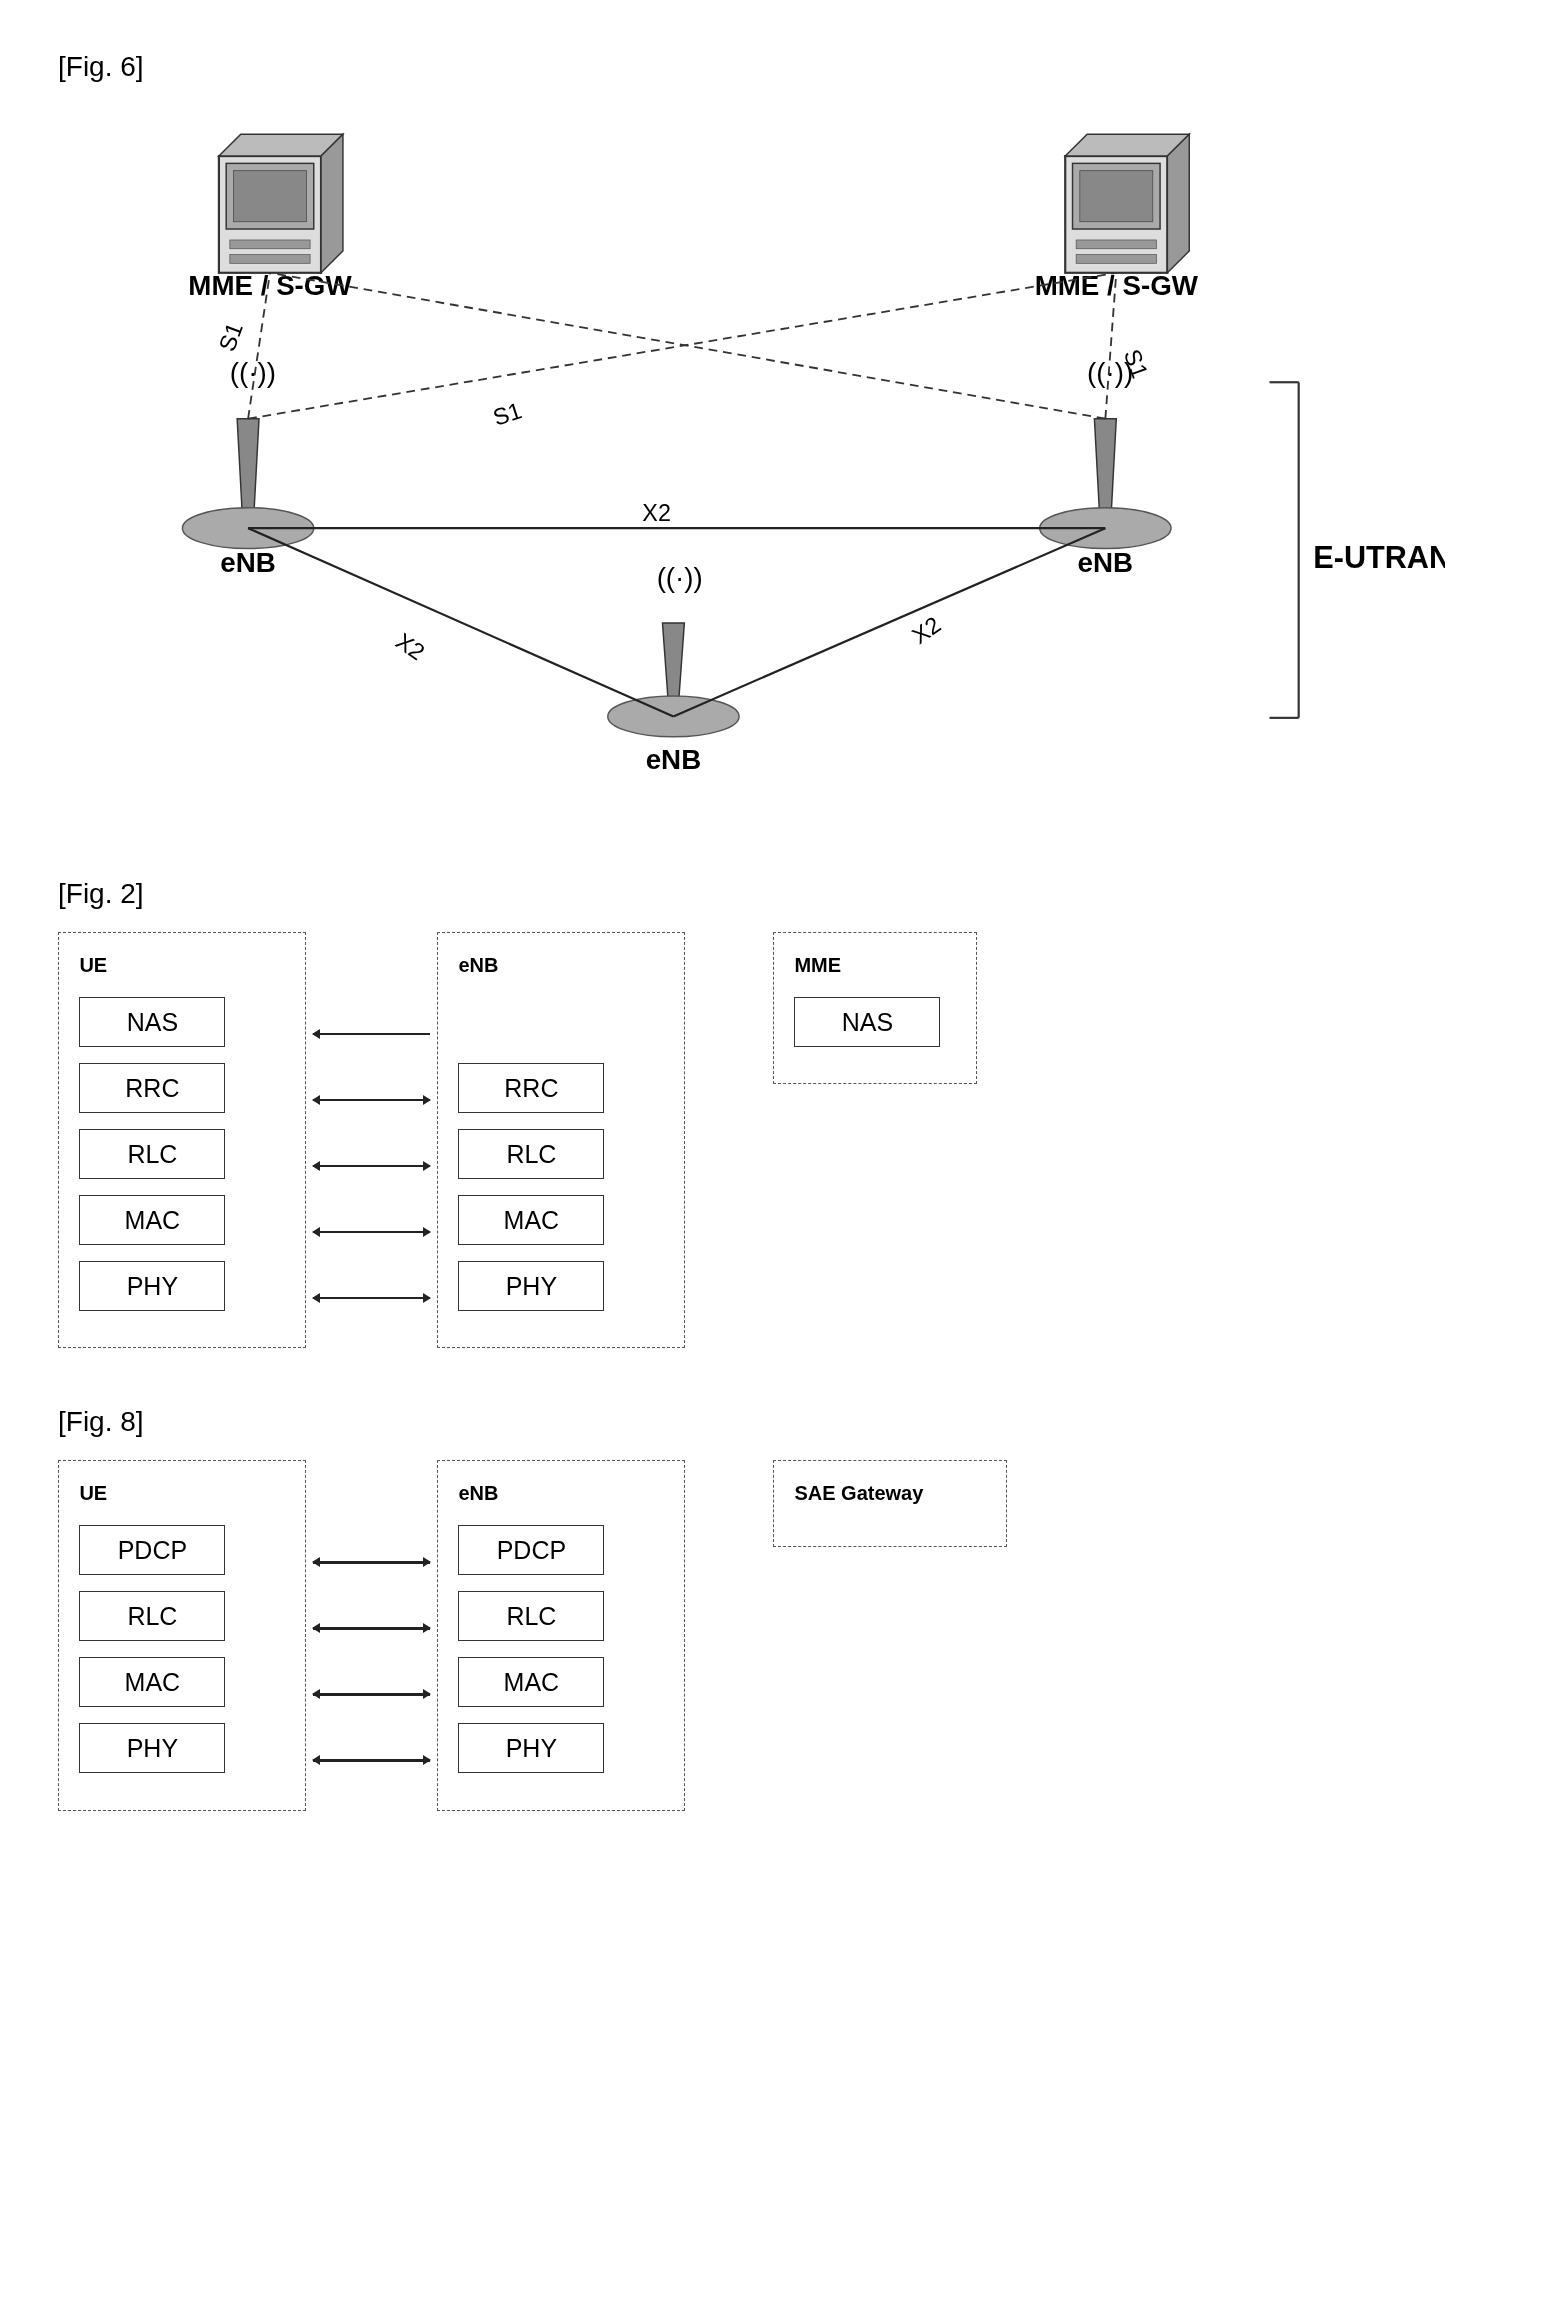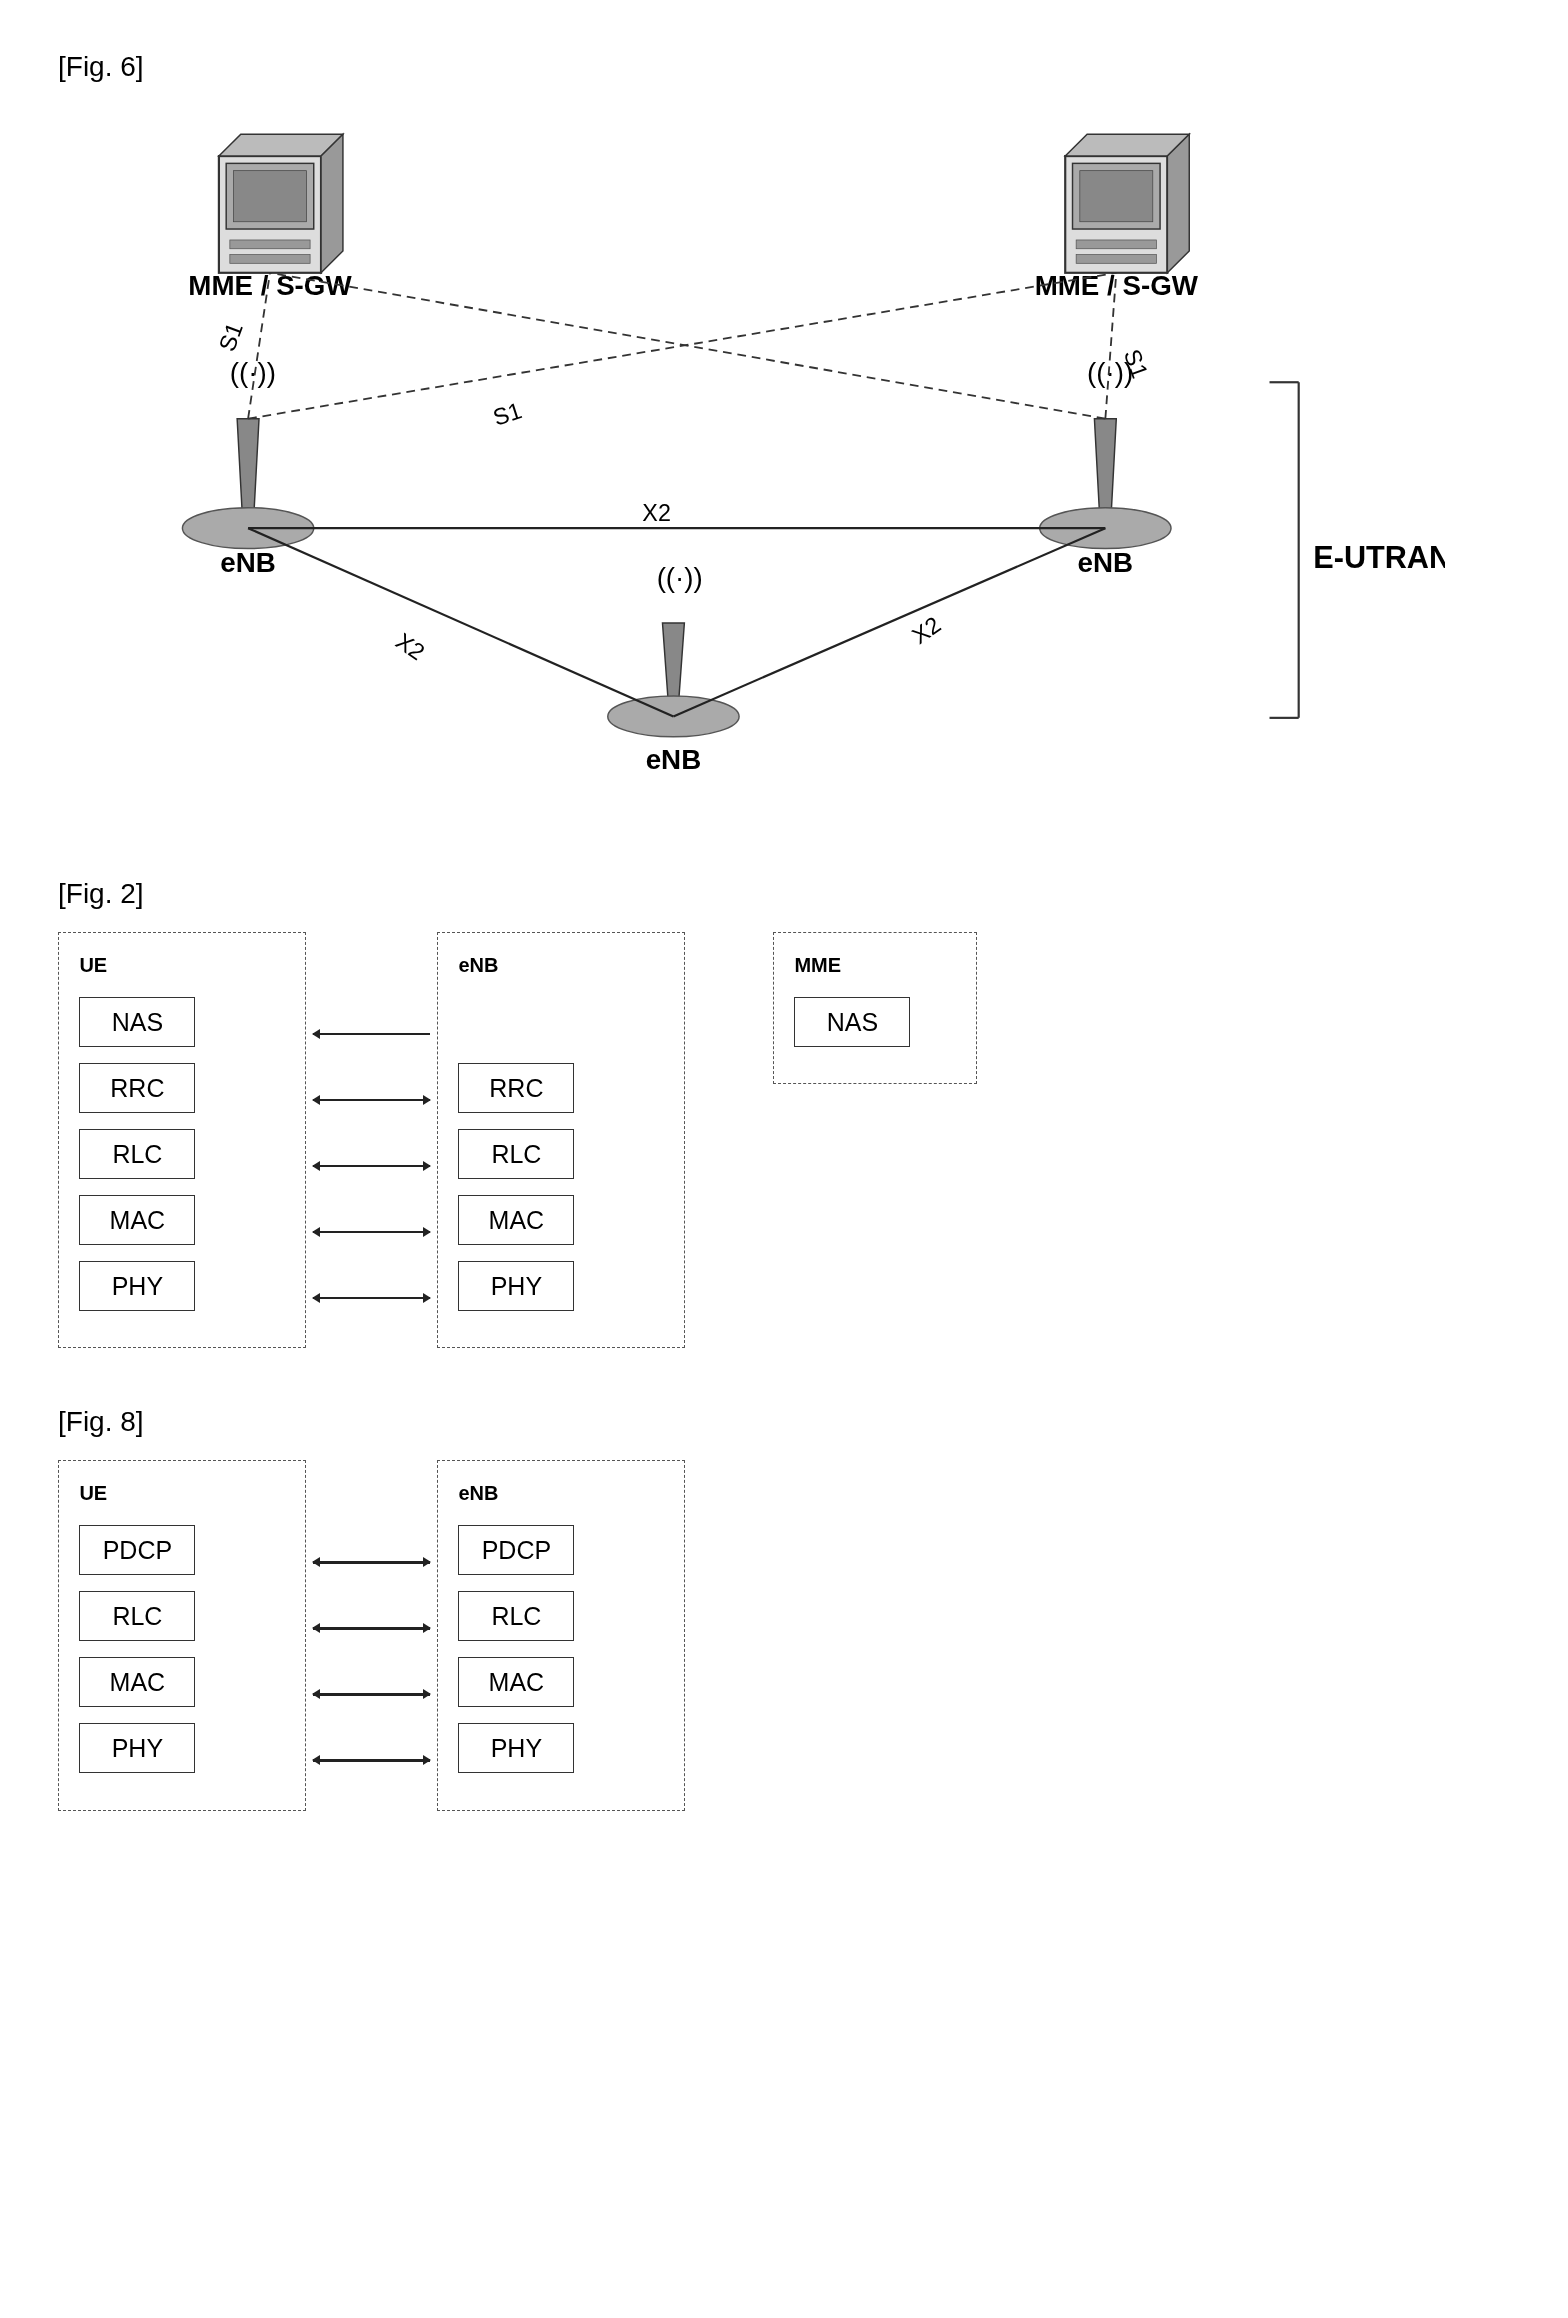--- a/index.html
+++ b/index.html
@@ -52,7 +52,7 @@
 
     .layer-box {
       border: 1.5px solid #333;
-      width: 116px;
+      width: 146px;
       height: 50px;
       display: flex;
       align-items: center;

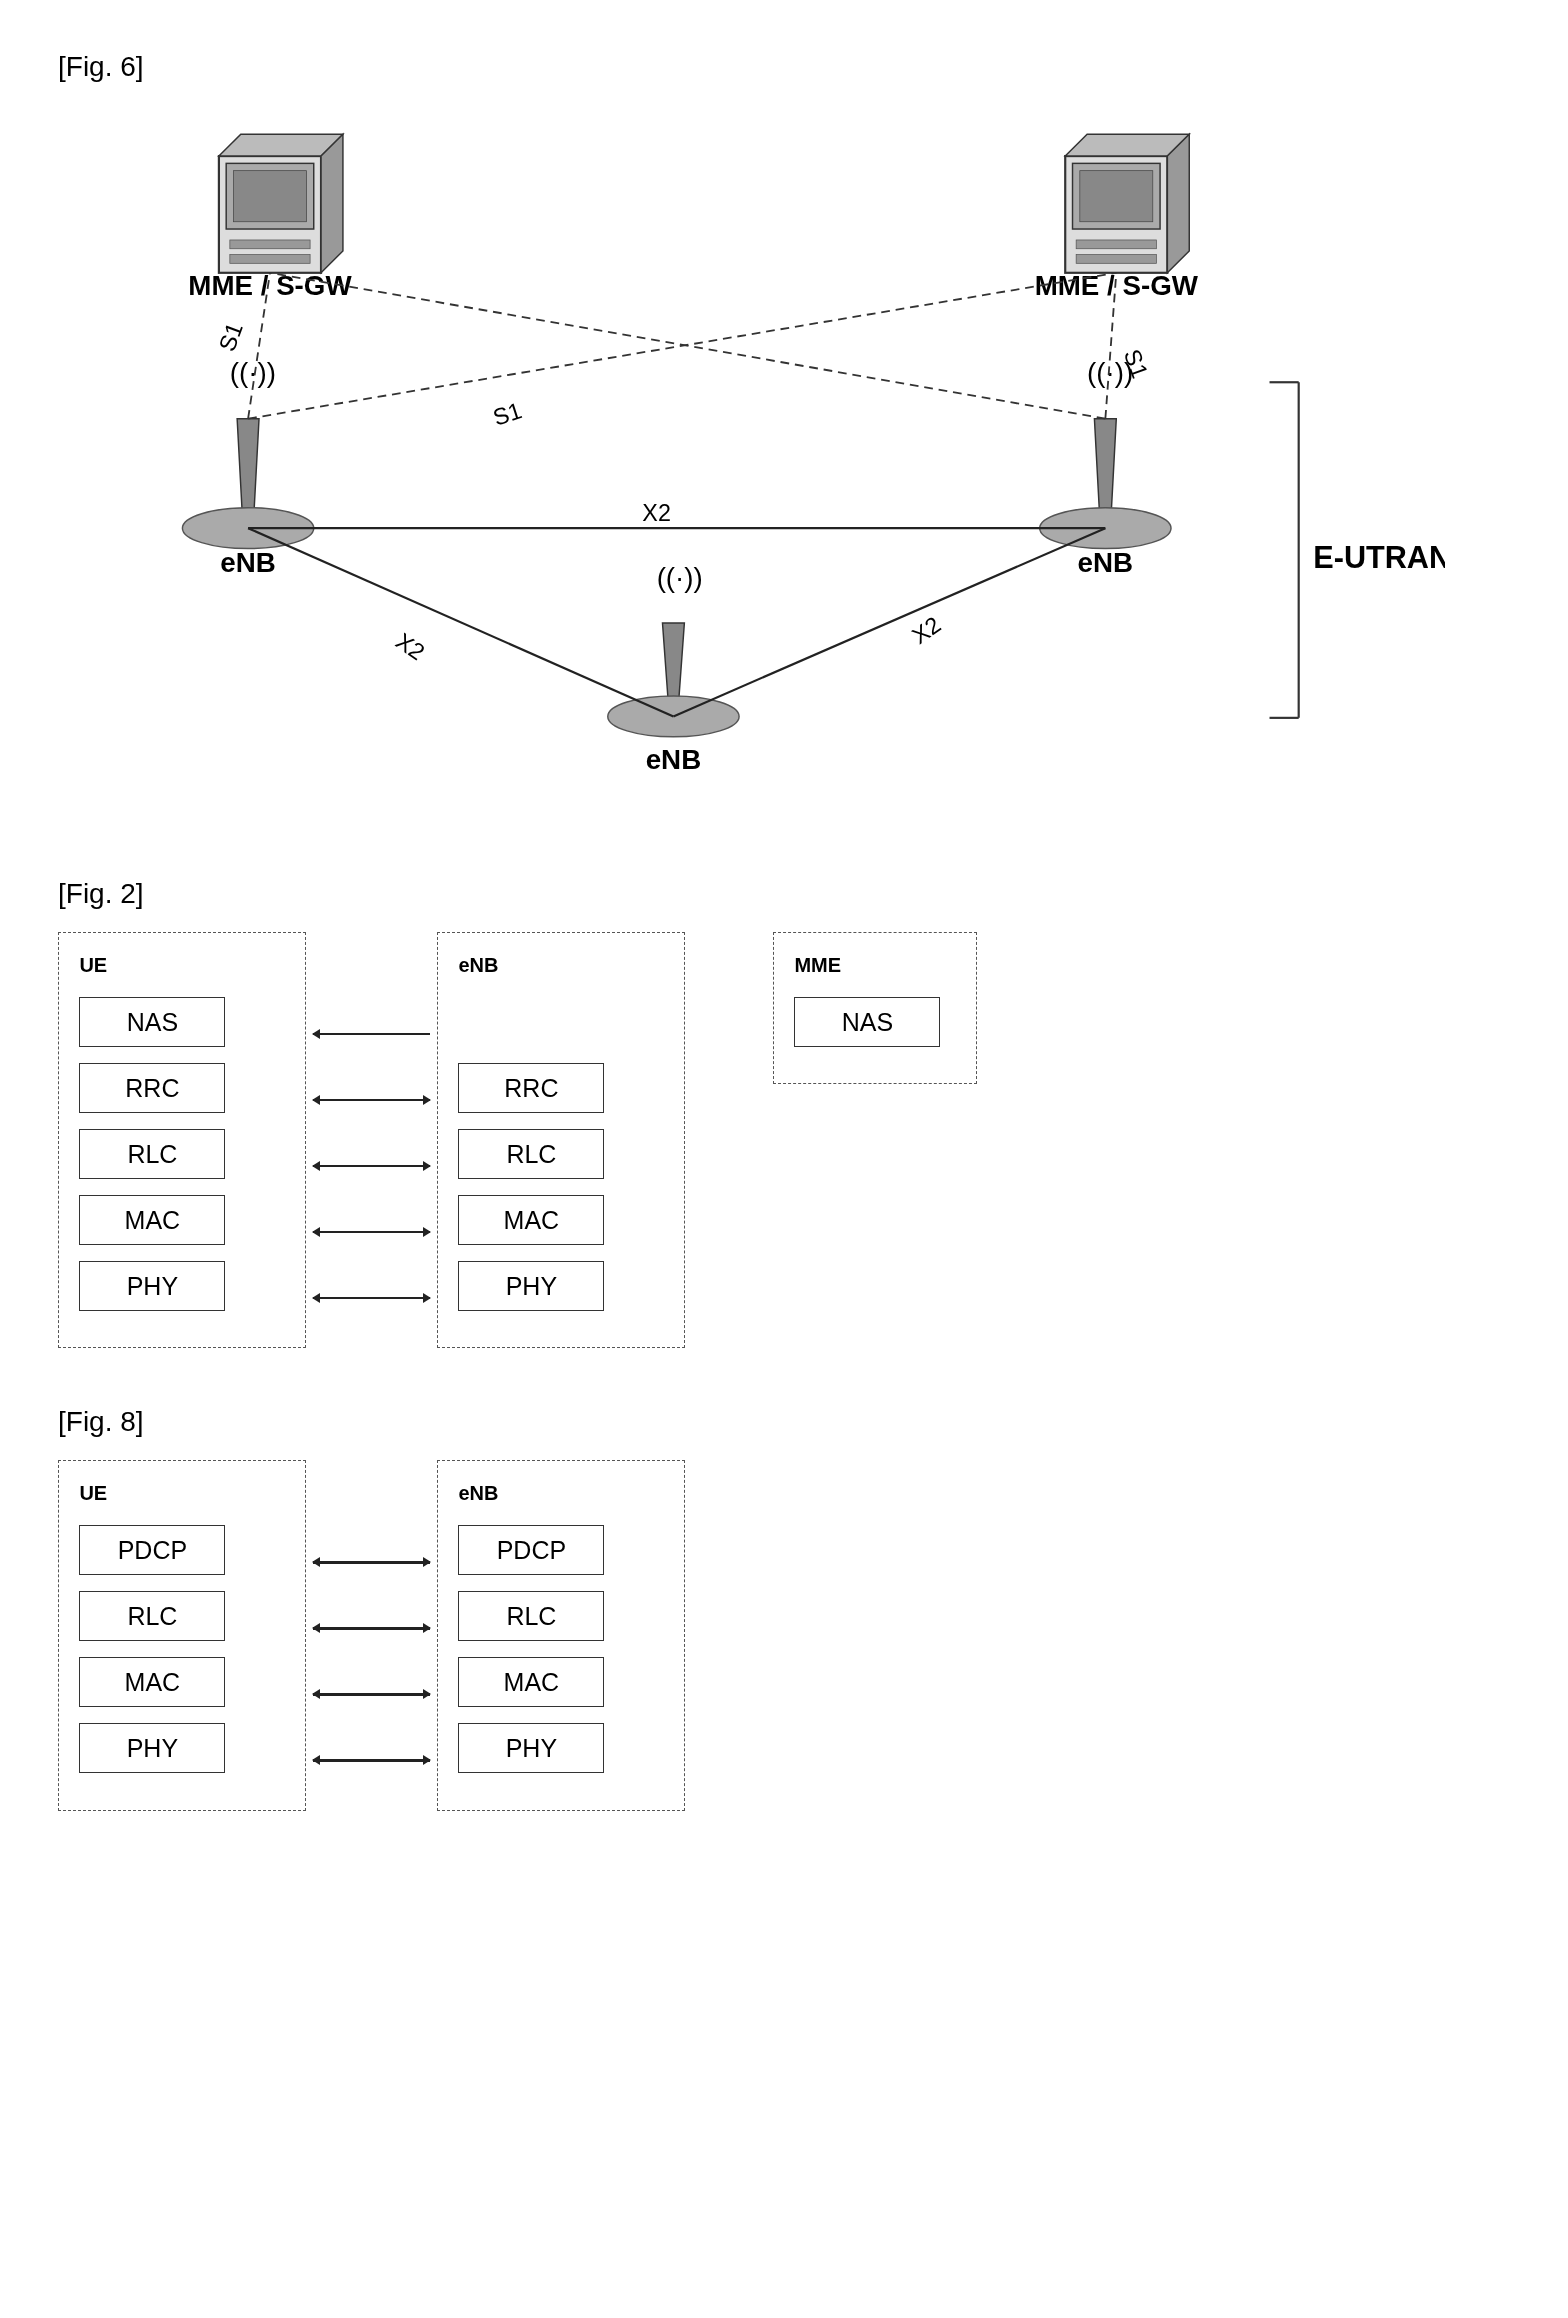--- a/index.html
+++ b/index.html
@@ -415,6 +415,9 @@
 
     <div style="width:88px;"></div>
 
+    <div class="col-sae" style="margin-left:0;">
+      <div class="protocol-box-title">SAE Gateway</div>
+    </div>
   </div>
 </div>
 

